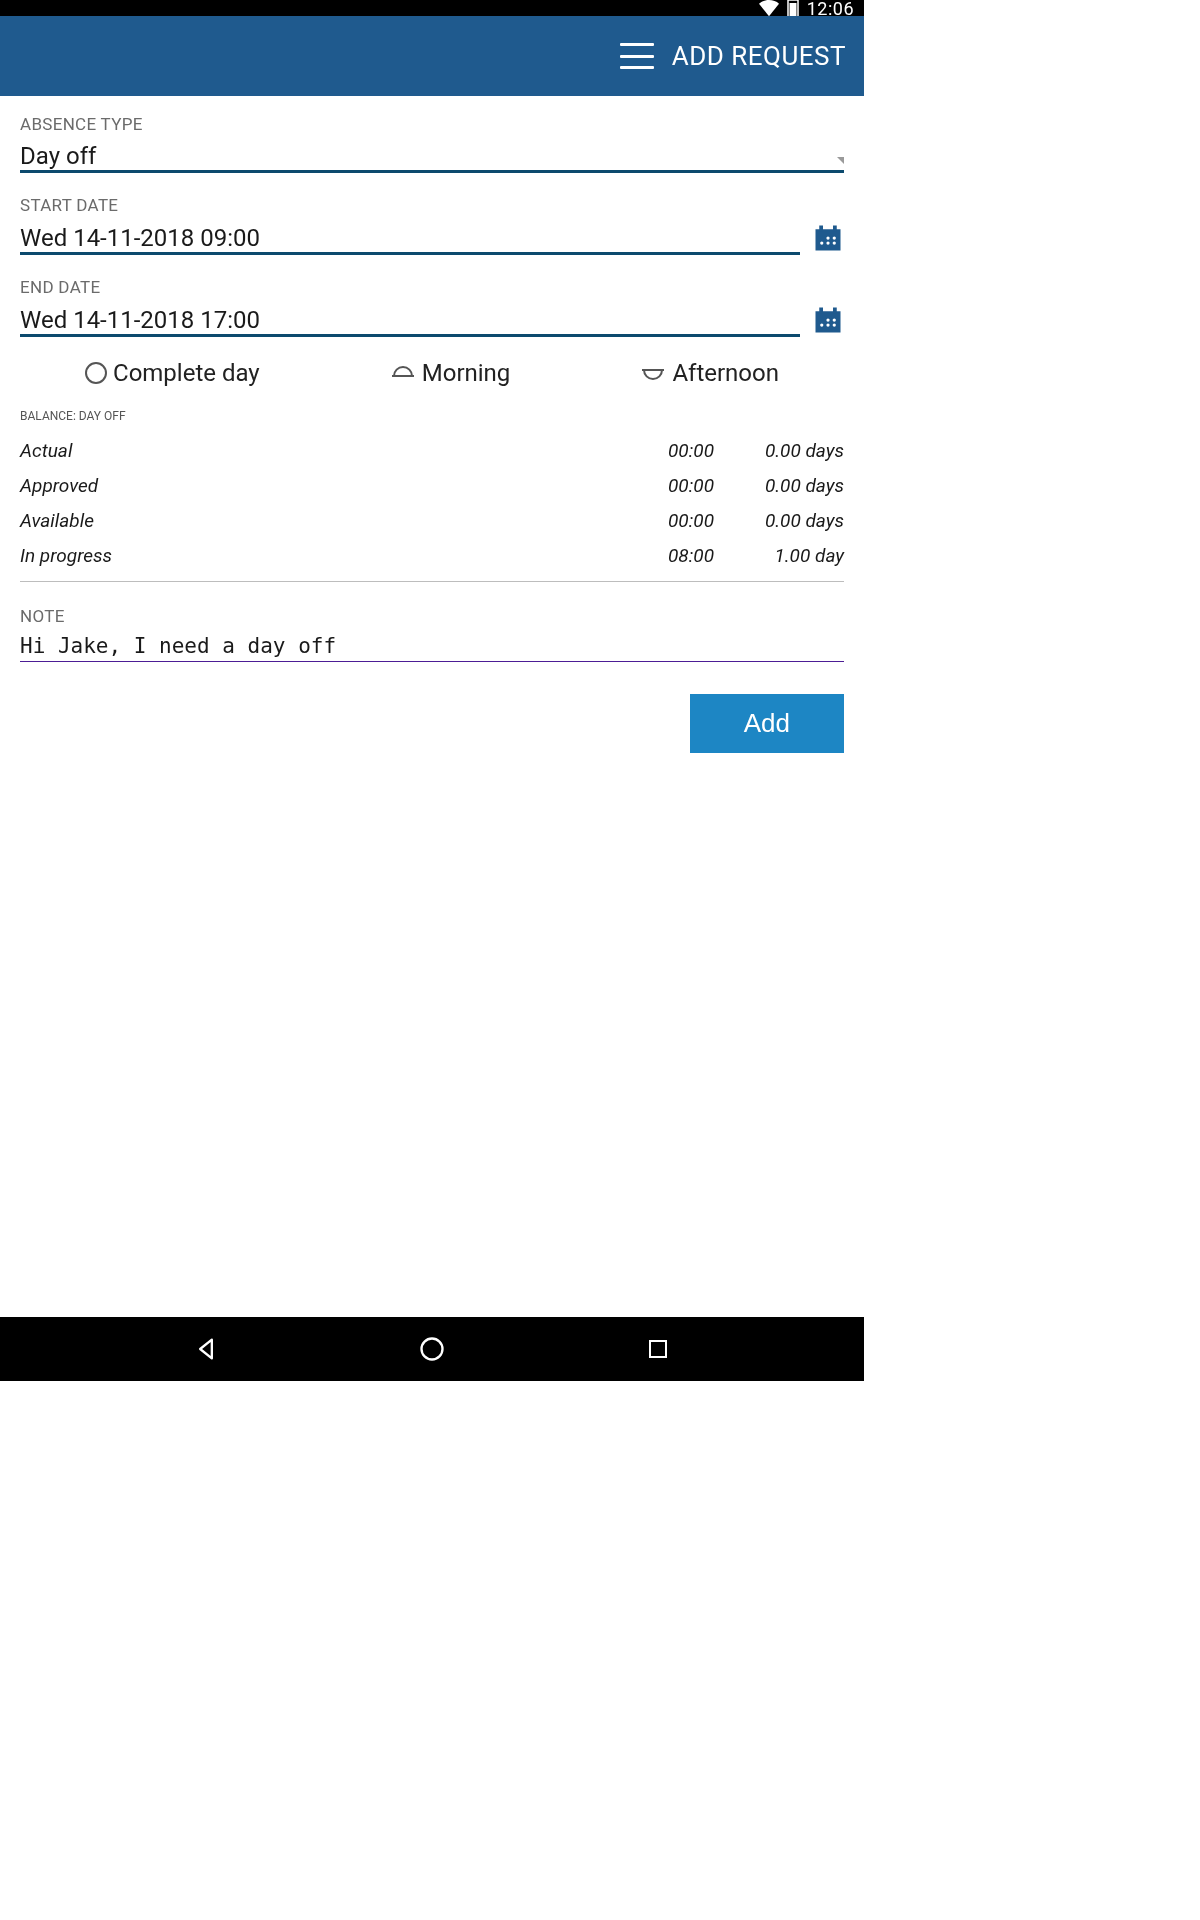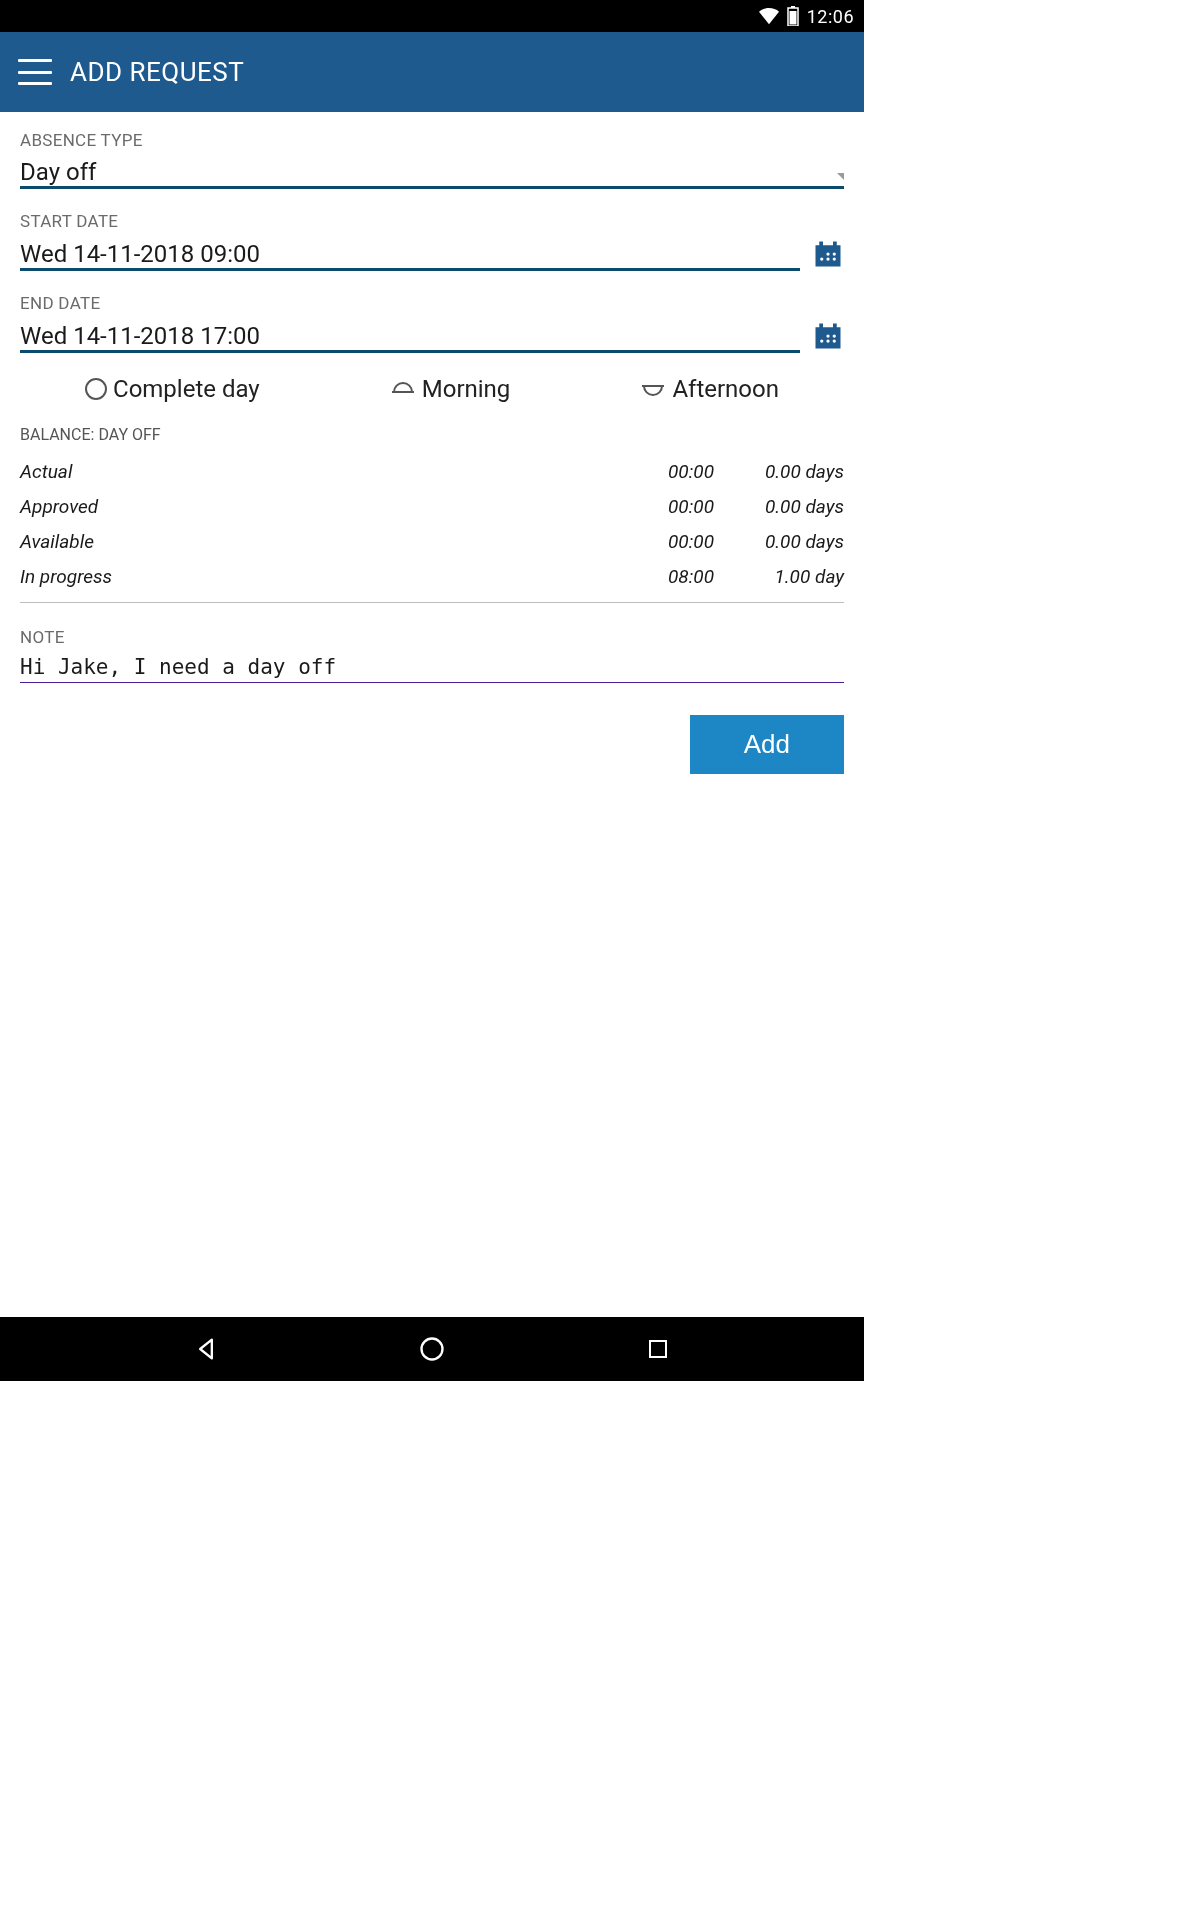--- a/index.html
+++ b/index.html
@@ -8,7 +8,7 @@
 
   
   .status-bar {
-    height: 32px;
+    height: 16px;
     background: #000;
     color: #fff;
     display: flex;

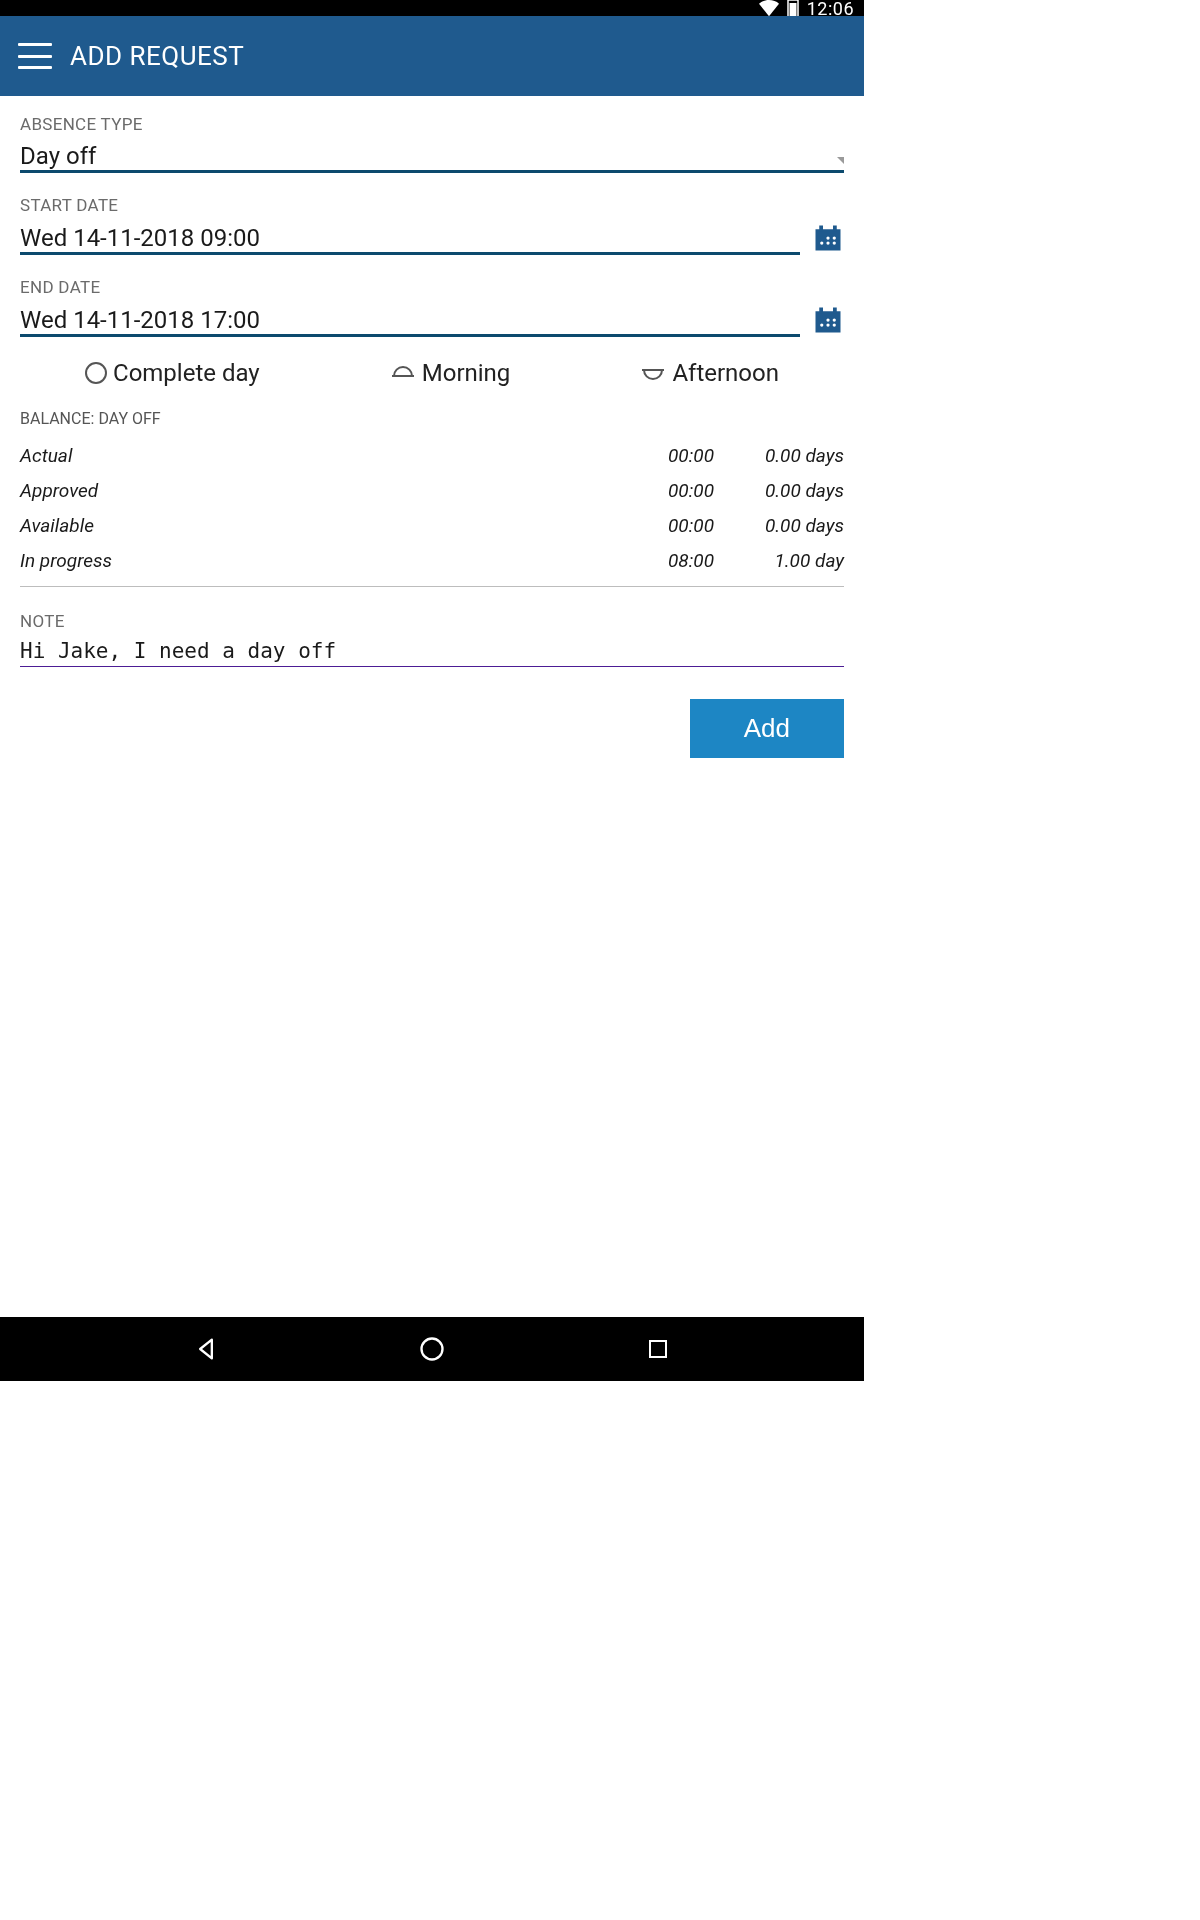--- a/index.html
+++ b/index.html
@@ -30,6 +30,7 @@
     align-items: center;
     padding: 0 18px;
     gap: 18px;
+    justify-content: flex-end;
   }
   .hamburger {
     width: 34px; height: 26px; display:flex; flex-direction:column; justify-content:space-between;

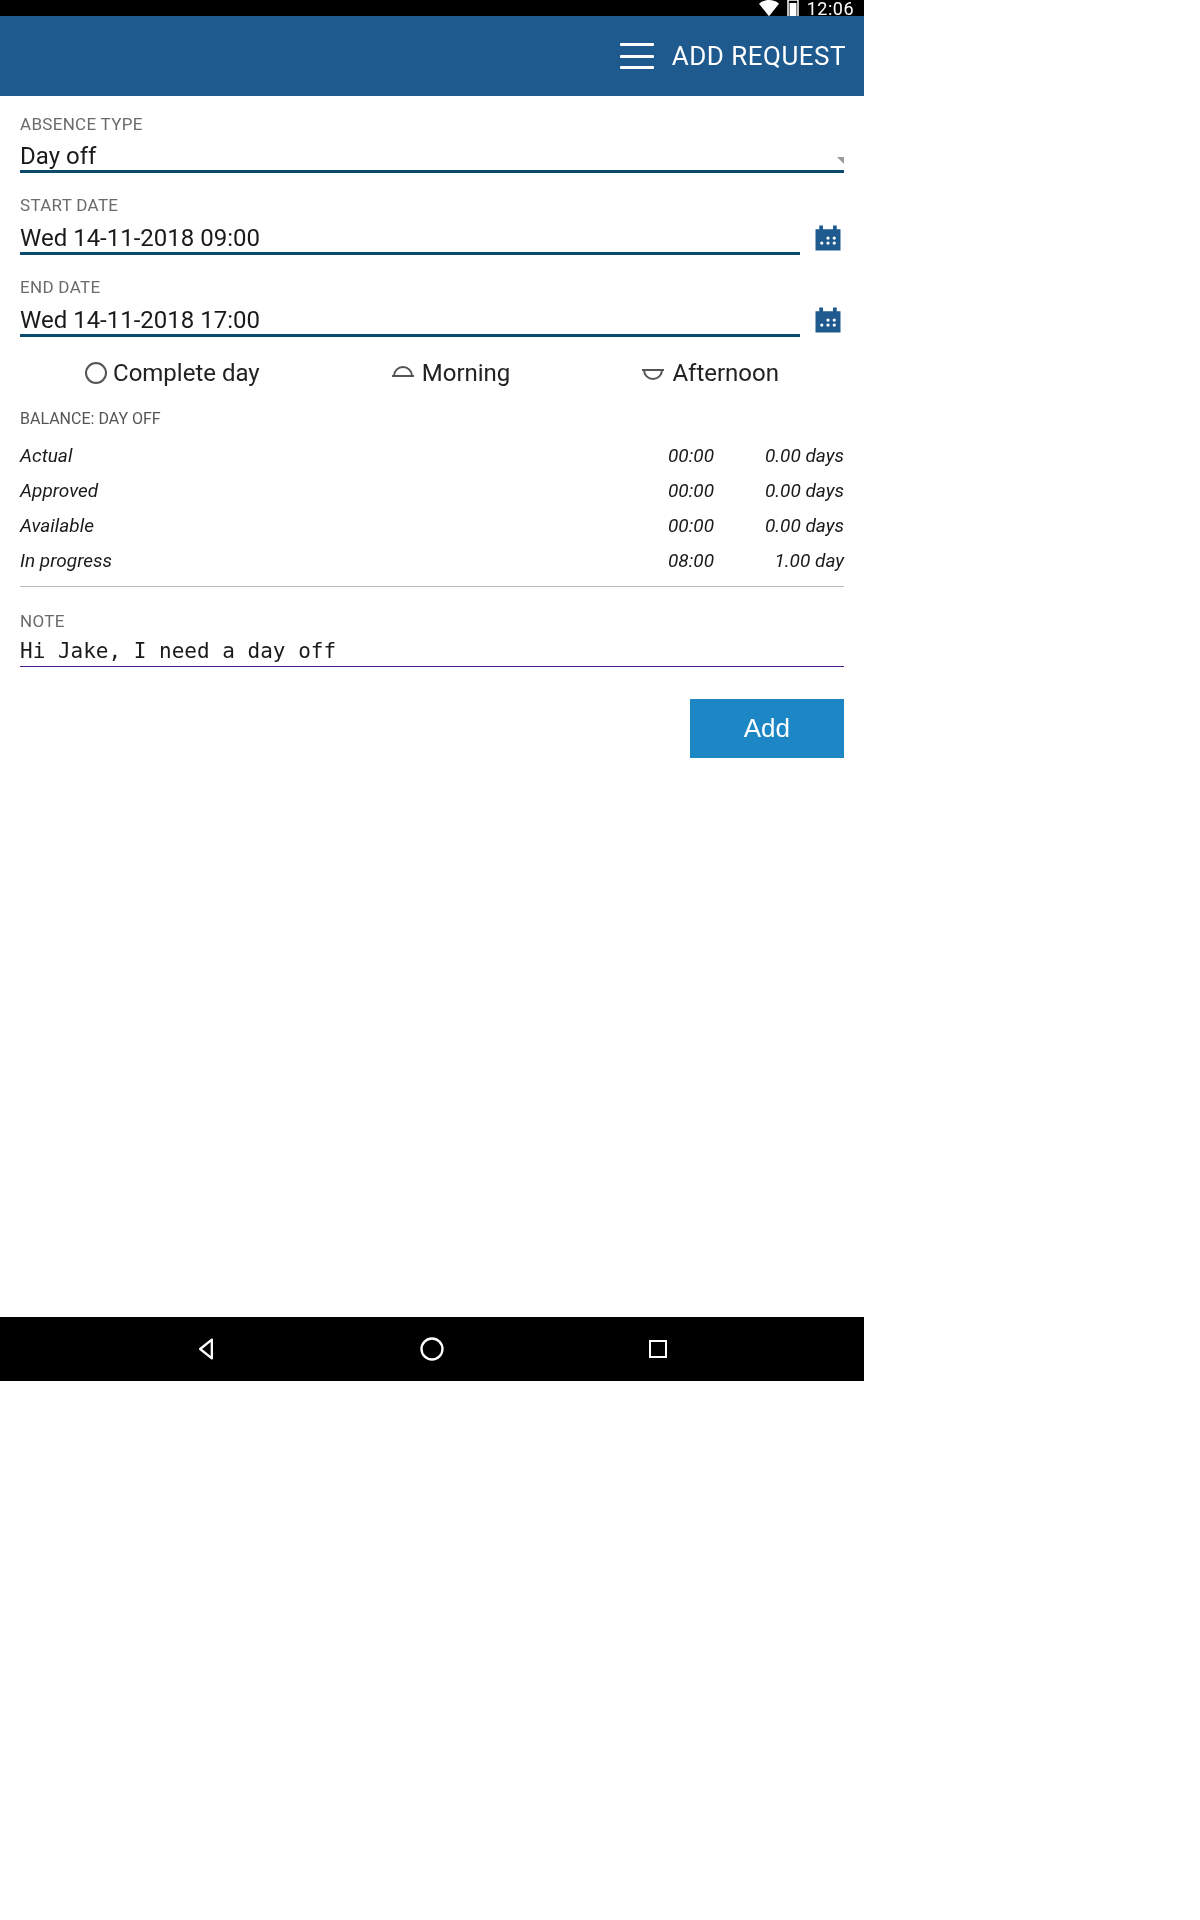--- a/index.html
+++ b/index.html
@@ -77,7 +77,7 @@
   .daypart-opt span.lbl { font-size:24px; color:#222; }
 
   
-  .balance-title { color:#555; font-size:16px; margin-bottom:10px; }
+  .balance-title { color:#555; font-size:12px; margin-bottom:10px; }
   .balance-table { width:100%; border-collapse:collapse; font-size:19px; color:#1a1a1a;font-style:italic; }
   .balance-table td { padding: 6px 0; }
   .balance-table td.hours { text-align:right; width:120px; }

